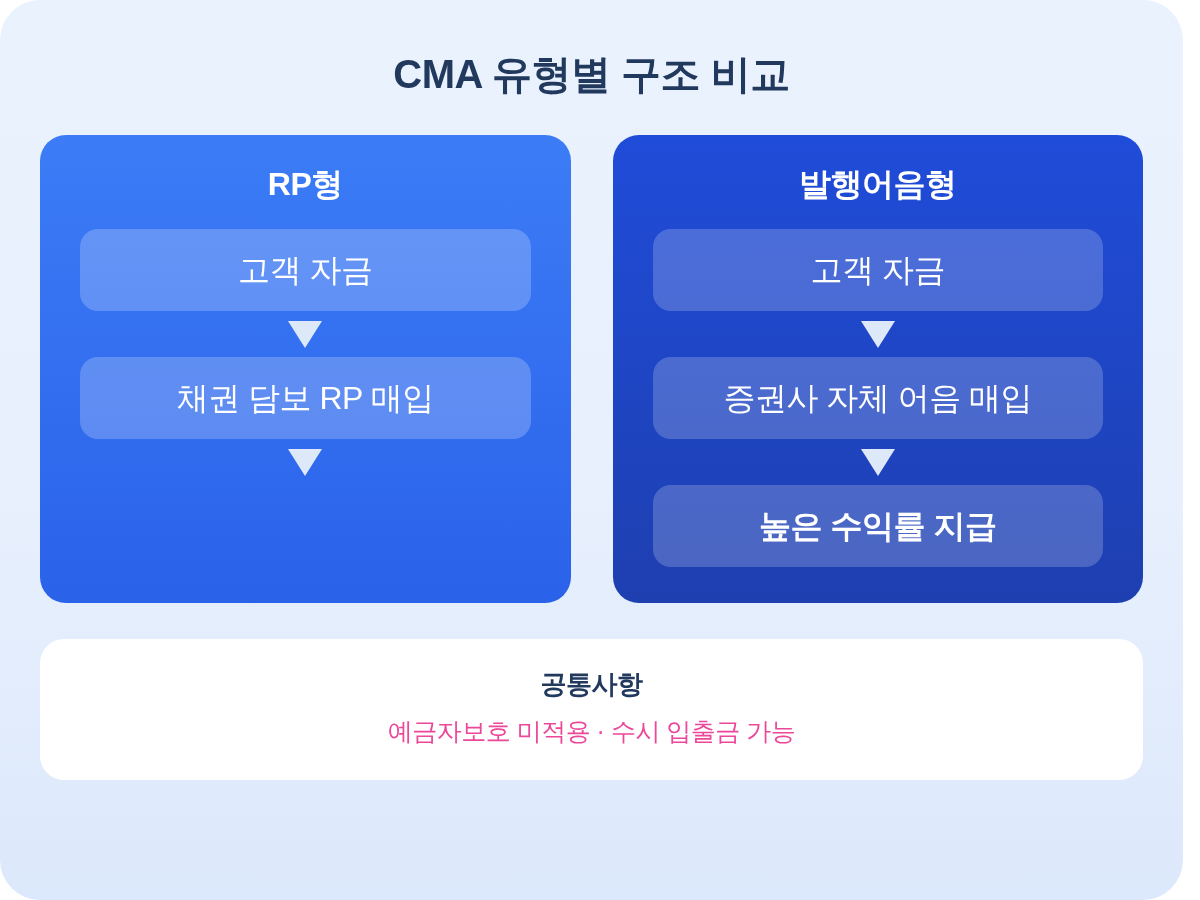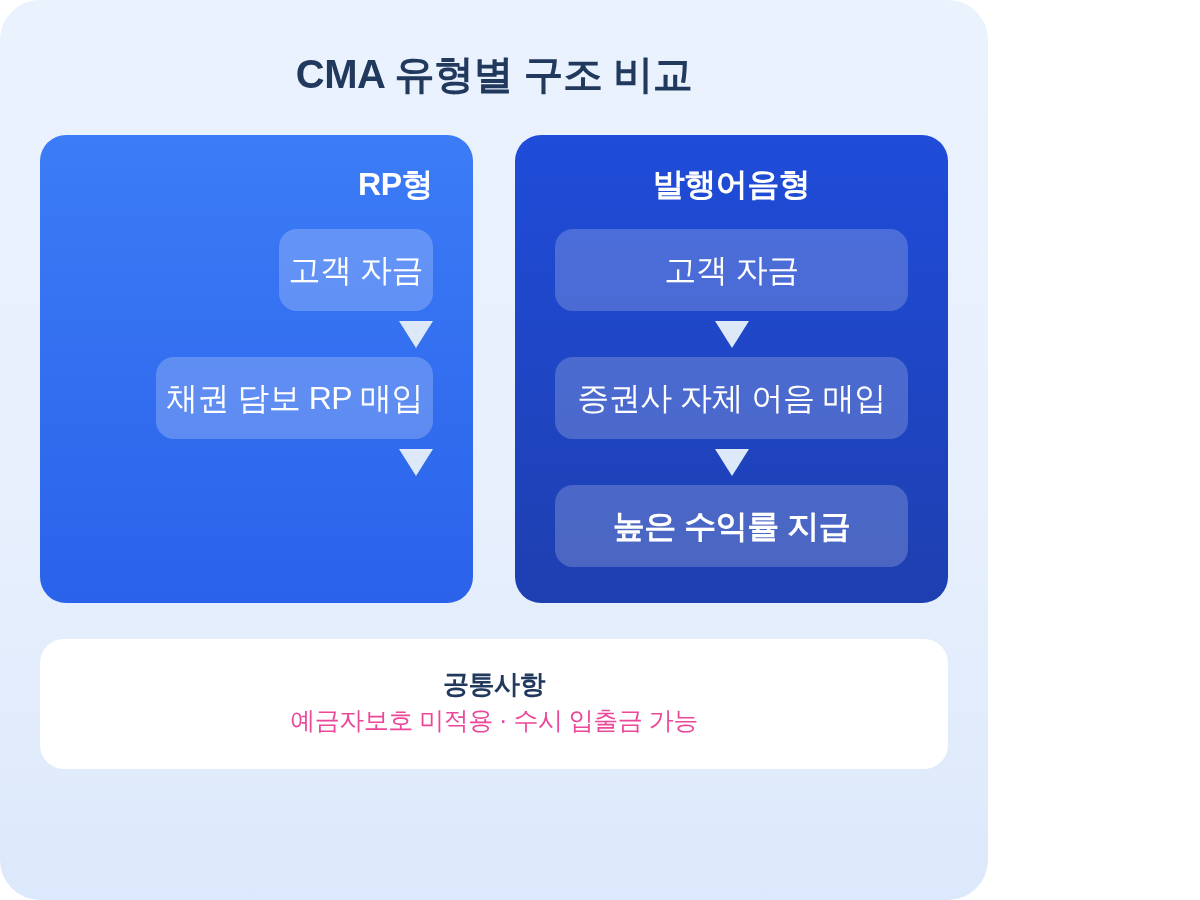--- a/index.html
+++ b/index.html
@@ -18,7 +18,7 @@
 
   .page {
     position: relative;
-    width: 988px;
+    width: 1183px;
     height: 900px;
     box-sizing: border-box;
     border-radius: 40px;

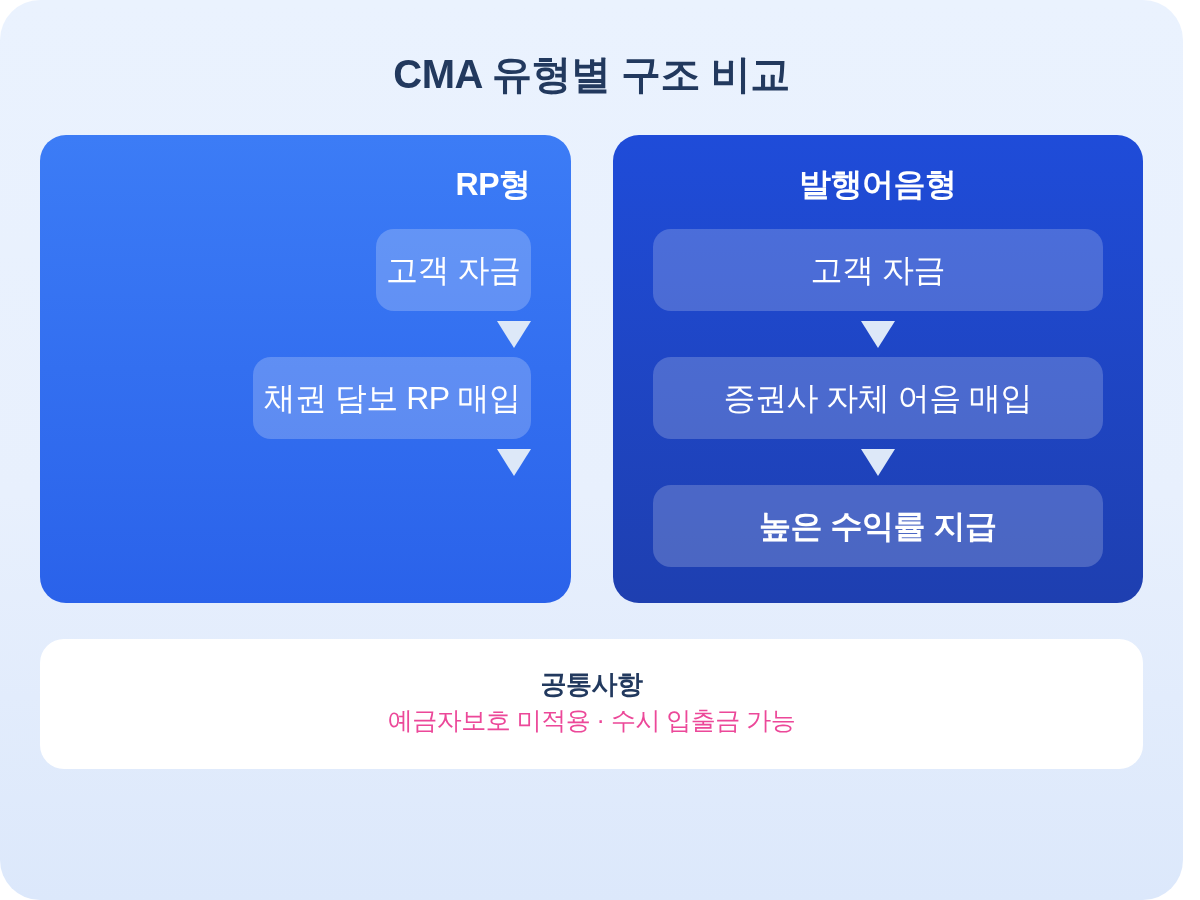--- a/index.html
+++ b/index.html
@@ -57,7 +57,6 @@
   }
   .type-card.rp {
     background: linear-gradient(180deg, #3c7cf6 0%, #2a62ea 100%);
-    align-items: flex-end;
   }
   .type-card.note {
     background: linear-gradient(180deg, #1f4cd9 0%, #1e3fb0 100%);

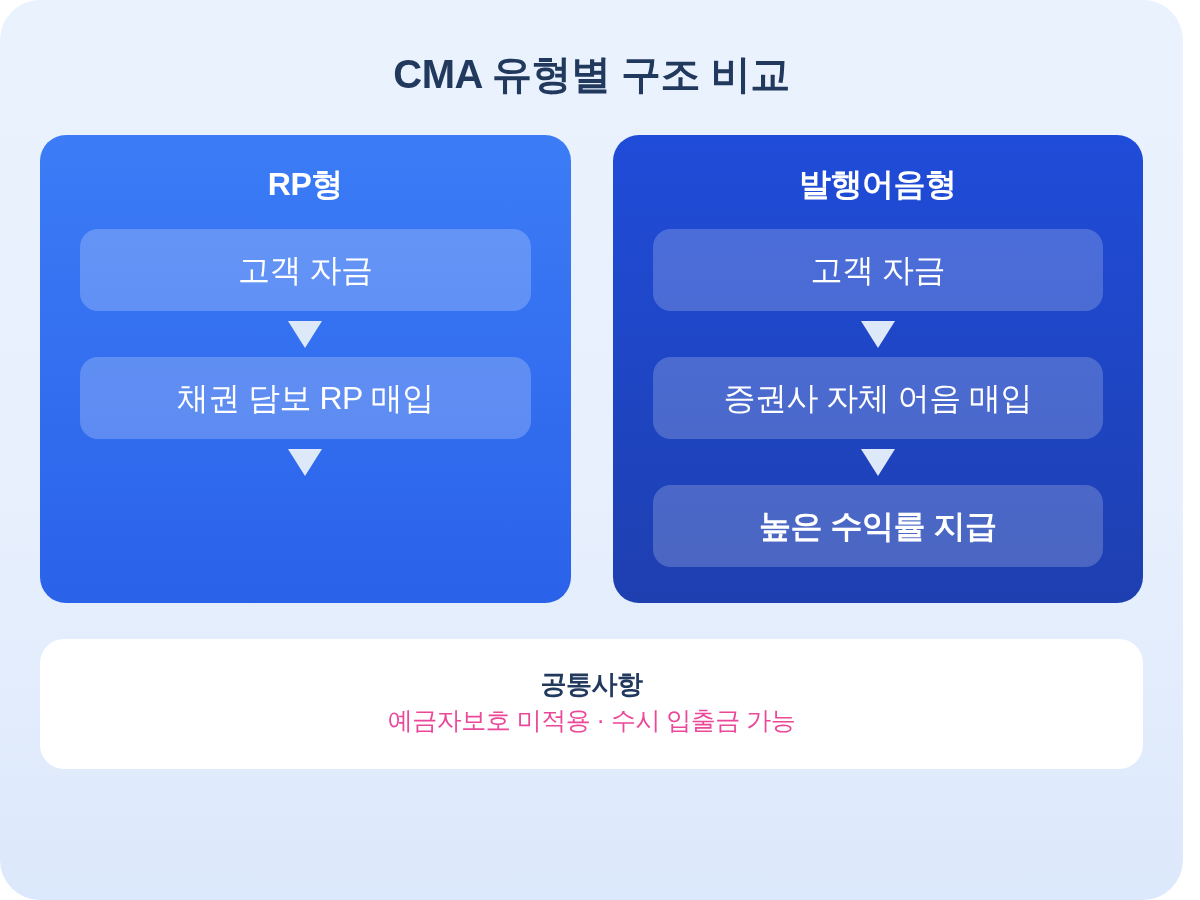--- a/index.html
+++ b/index.html
@@ -115,7 +115,7 @@
     color: #22395e;
     letter-spacing: -0.5px;
     line-height: 1.2;
-    margin-bottom: 4px;
+    margin-bottom: 15px;
   }
   .common-desc {
     font-size: 25px;

